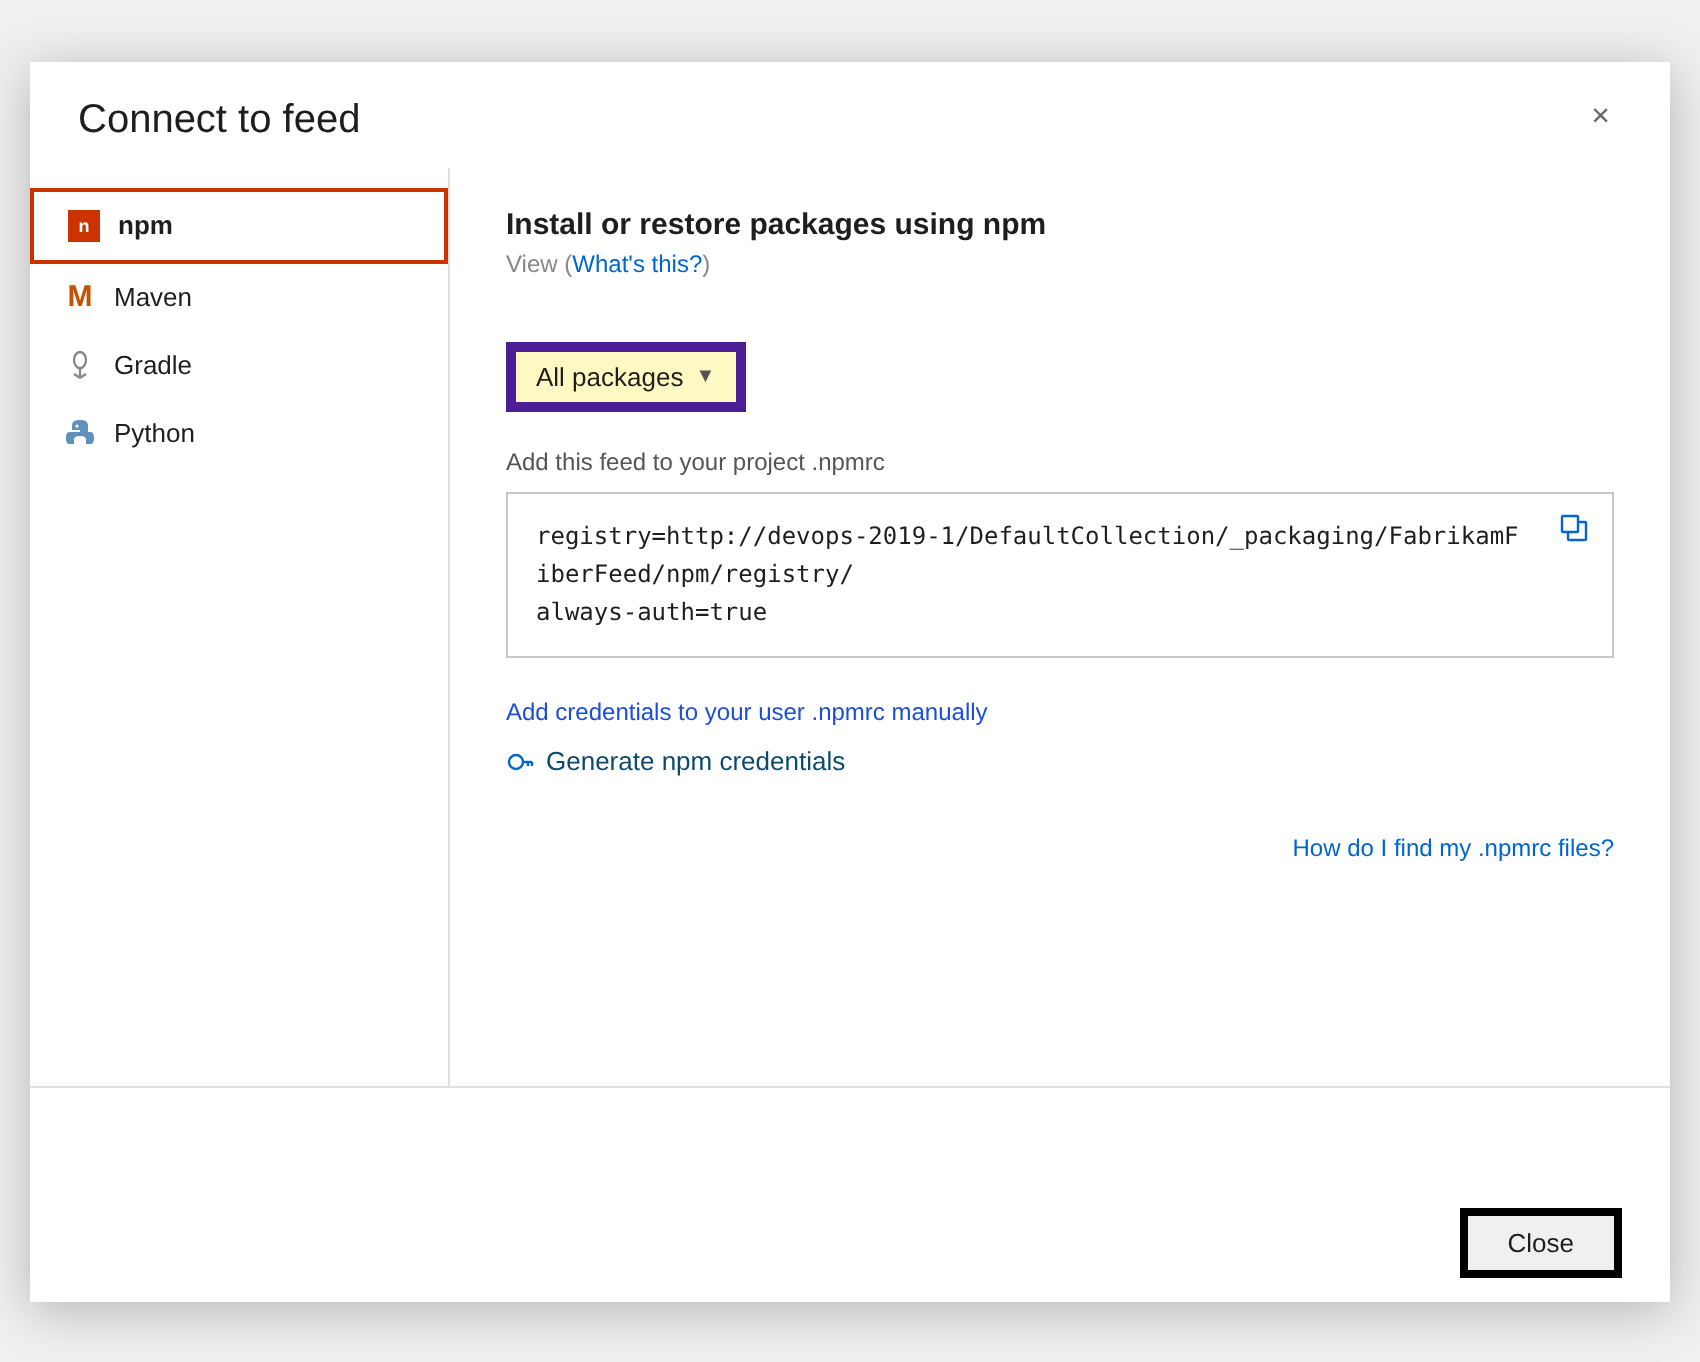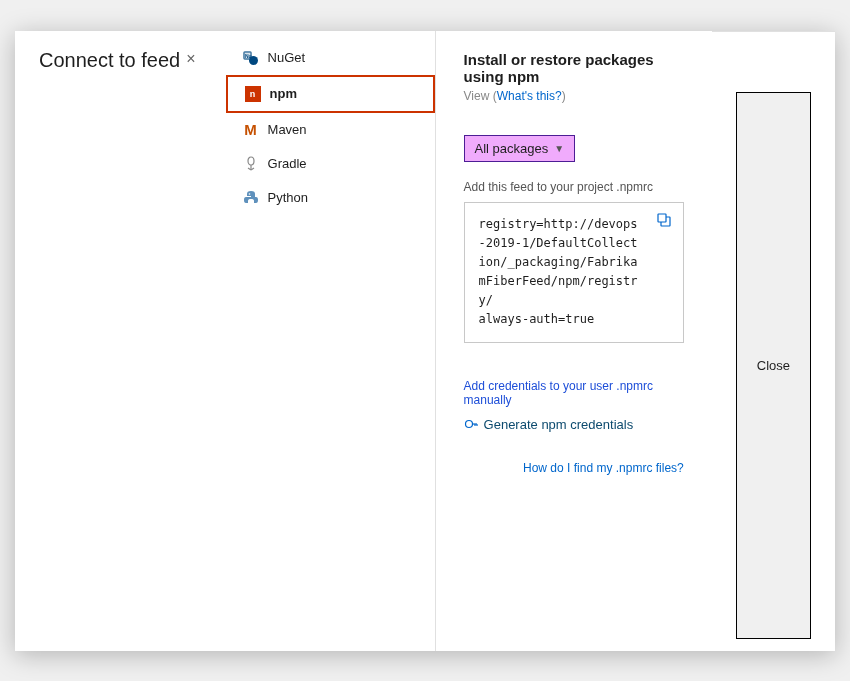--- a/index.html
+++ b/index.html
@@ -18,7 +18,7 @@
       min-height: 620px;
       box-shadow: 0 4px 24px rgba(0,0,0,0.25);
       display: flex;
-      flex-direction: row;
+      flex-direction: column;
       position: relative;
     }
     .dialog-header {

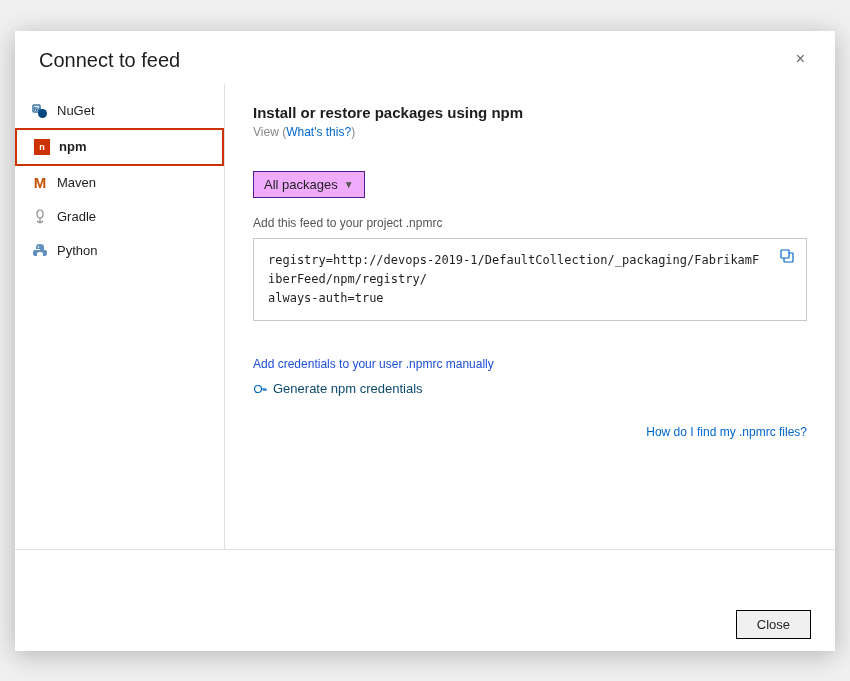--- a/index.html
+++ b/index.html
@@ -212,17 +212,6 @@
 
     <div class="sidebar">
 
-      <div class="sidebar-item">
-        <span class="icon">
-          <svg class="nuget-svg" viewBox="0 0 16 16" fill="none">
-            <circle cx="10.5" cy="10.5" r="4.5" fill="#004880"></circle>
-            <rect x="0" y="1" width="9" height="9" rx="1" fill="#004880" opacity="0.15"></rect>
-            <rect x="1" y="2" width="7" height="7" rx="0.5" fill="none" stroke="#004880" stroke-width="1"></rect>
-            <text x="2" y="8" font-size="5" fill="#004880" font-family="Arial" font-weight="bold">Nu</text>
-          </svg>
-        </span>
-        <span>NuGet</span>
-      </div>
 
       <div class="sidebar-item active">
         <span class="icon">

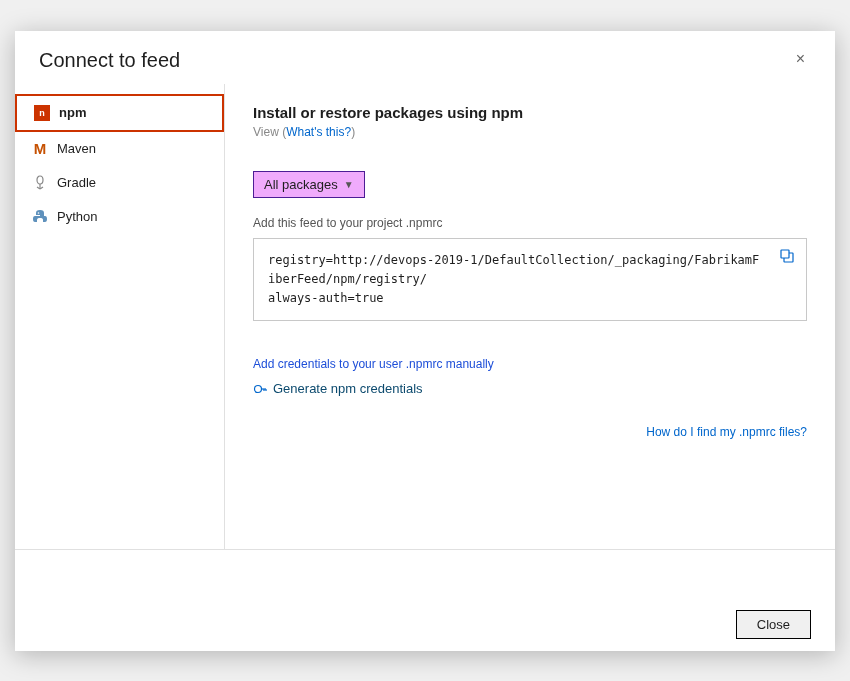--- a/index.html
+++ b/index.html
@@ -98,8 +98,8 @@
       display: flex;
       align-items: center;
       gap: 6px;
-      border: 1px solid #4c1d95;
-      background: #f0abfc;
+      border: 5px solid #4c1d95;
+      background: #fef9c3;
       padding: 5px 10px;
       cursor: pointer;
       font-size: 13px;

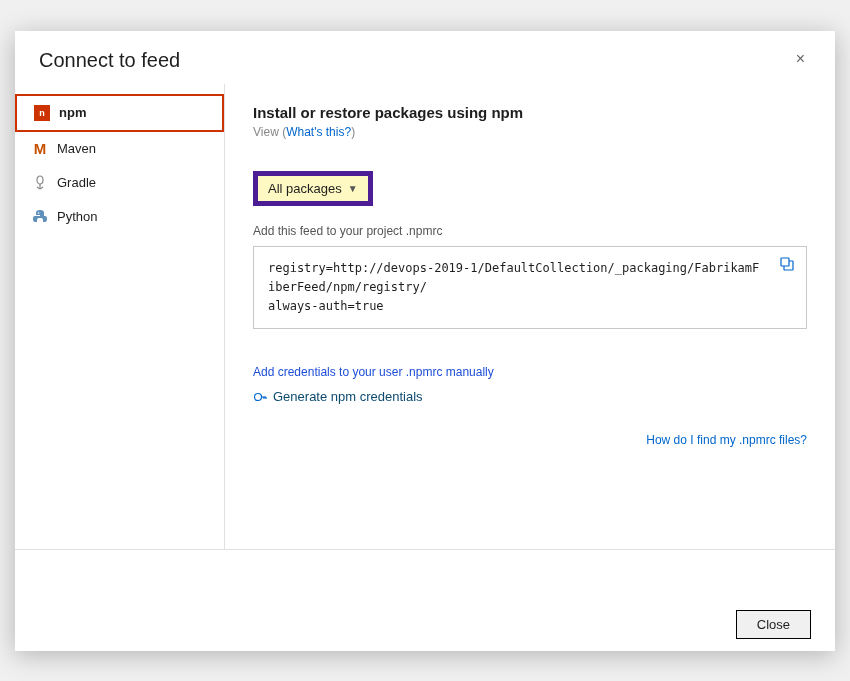--- a/index.html
+++ b/index.html
@@ -124,7 +124,7 @@
       color: #1e1e1e;
       position: relative;
       line-height: 1.6;
-      margin-bottom: 36px;
+      margin-bottom: 20px;
     }
     .copy-btn {
       position: absolute;

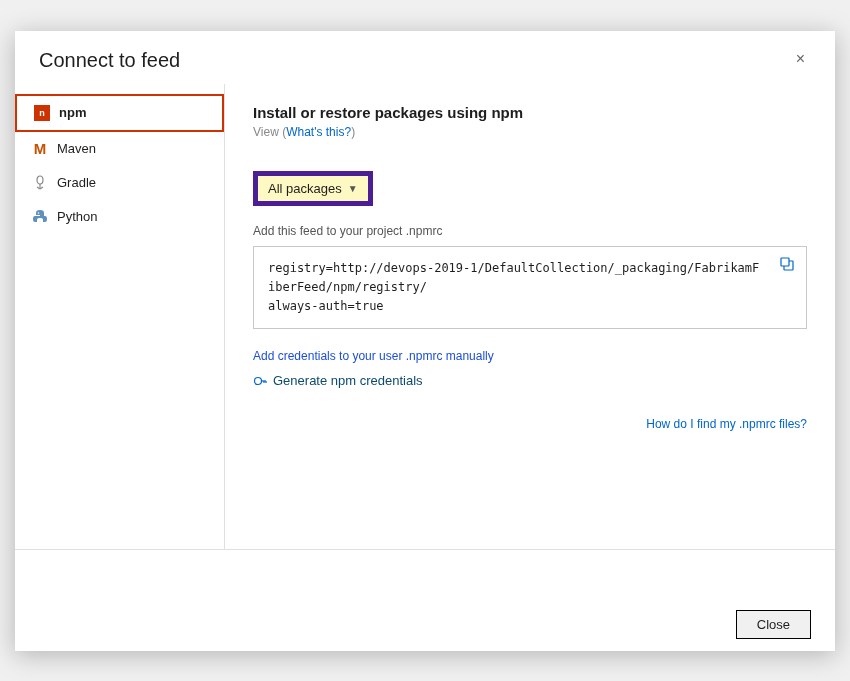--- a/index.html
+++ b/index.html
@@ -169,7 +169,7 @@
     }
     .close-action-btn {
       background: #f0f0f0;
-      border: 1px solid #000000;
+      border: 4px solid #000000;
       padding: 6px 20px;
       font-size: 13px;
       cursor: pointer;

